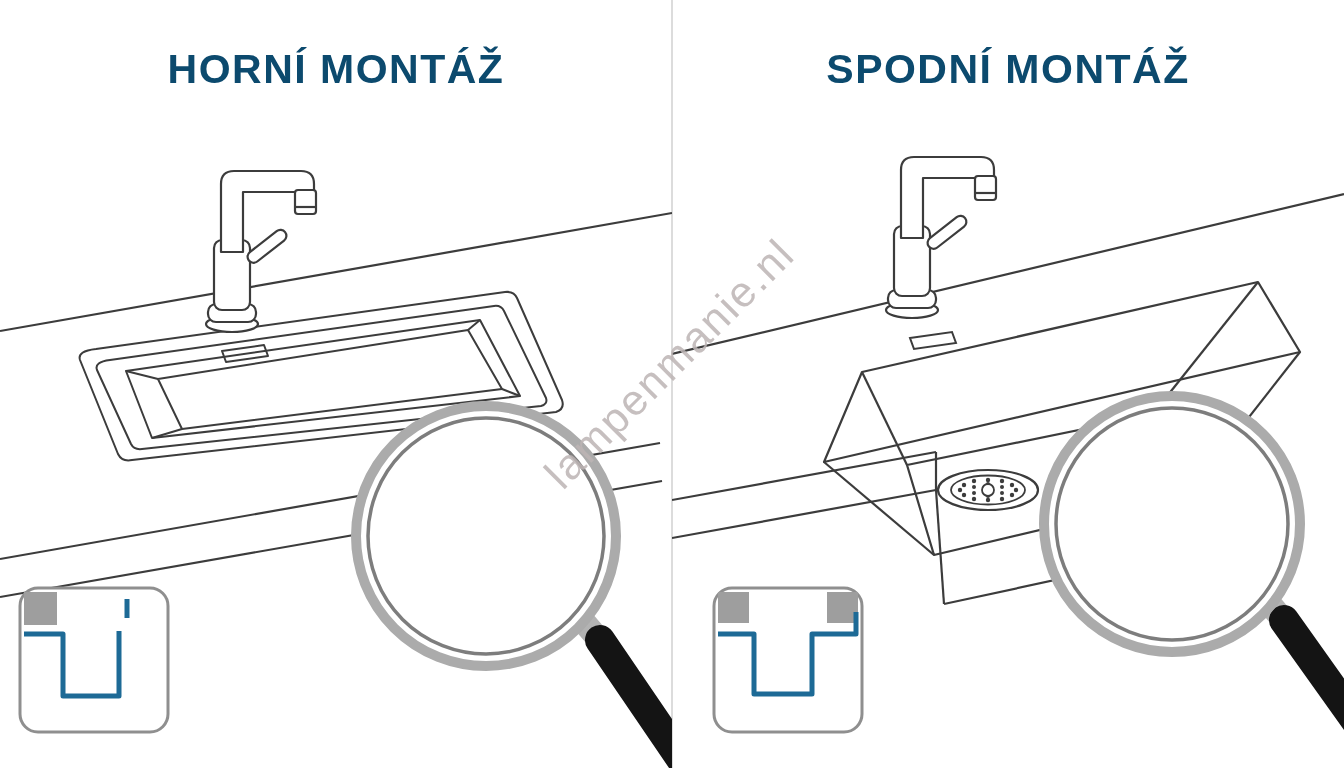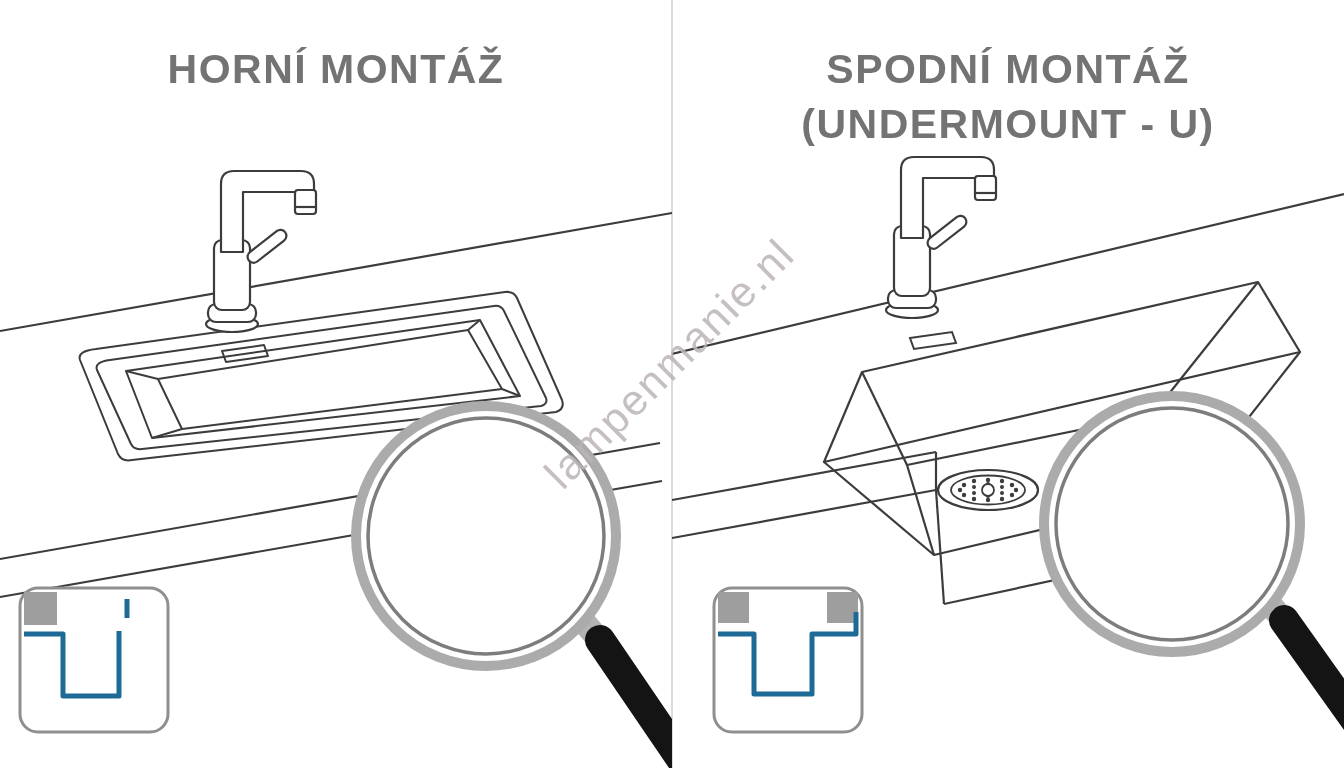--- a/index.html
+++ b/index.html
@@ -12,7 +12,7 @@
   .panel.left  { left:0; }
   .panel.right { left:672px;border-radius:21px; }
   .title { position:absolute; top:42px; left:0; width:100%; text-align:center;
-           font-weight:bold; font-size:41px; letter-spacing:1.5px; color:#737373;
+           font-weight:bold; font-size:41px; letter-spacing:1.5px; color:#0c4a6e;
            line-height:1.35; z-index:20; }
   svg.scene { position:absolute; left:0; top:0; z-index:10; }
   .watermark { position:absolute; left:452px; top:340px; width:432px; height:44px;

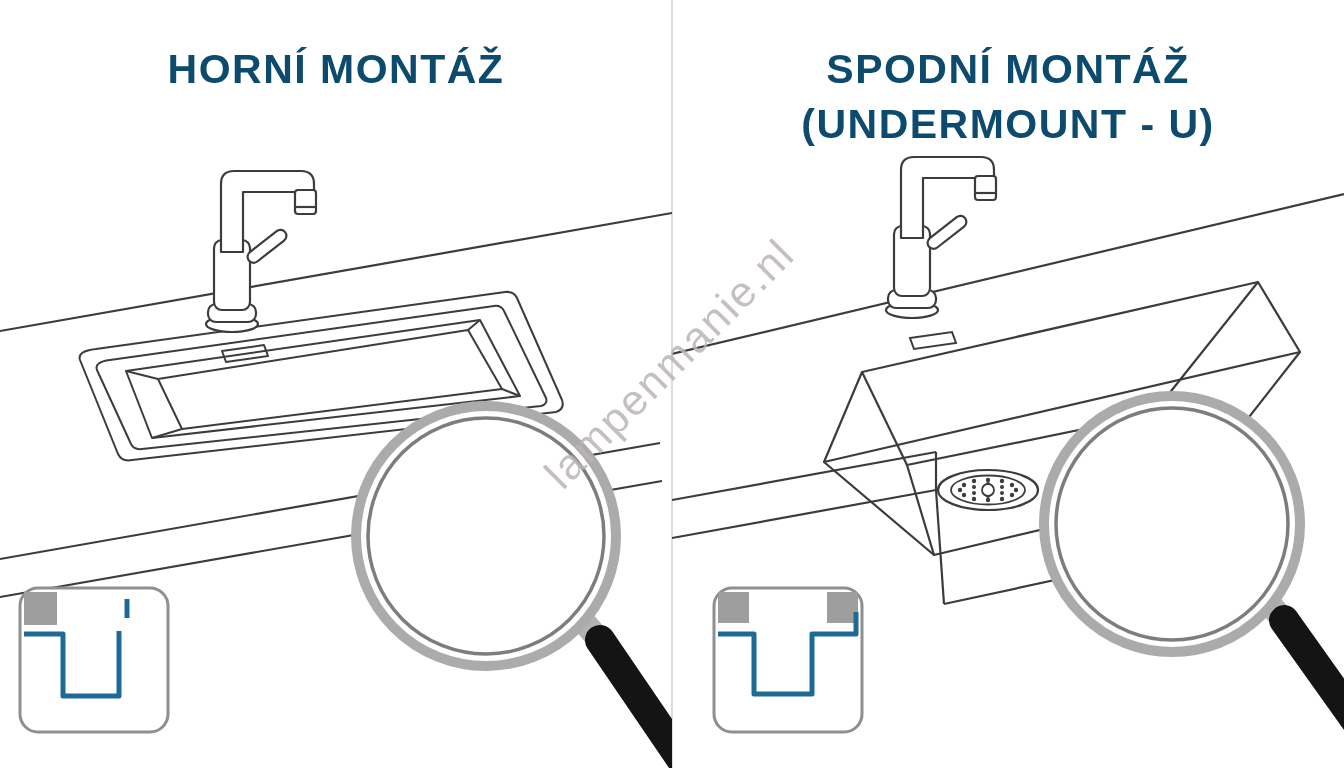--- a/index.html
+++ b/index.html
@@ -83,7 +83,6 @@
   <section class="panel right">
     <div class="title">
       <div>SPODNÍ MONTÁŽ</div>
-      <div>(UNDERMOUNT - U)</div>
     </div>
 
     <svg class="scene" width="672" height="768" viewBox="0 0 672 768">

